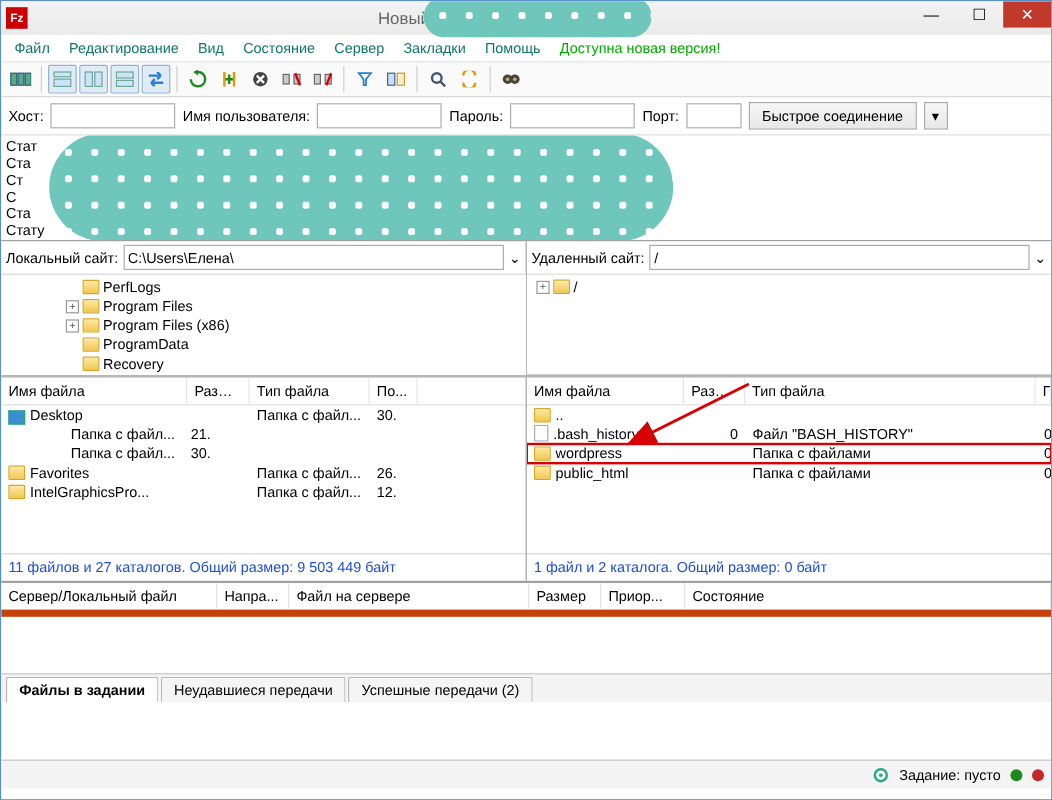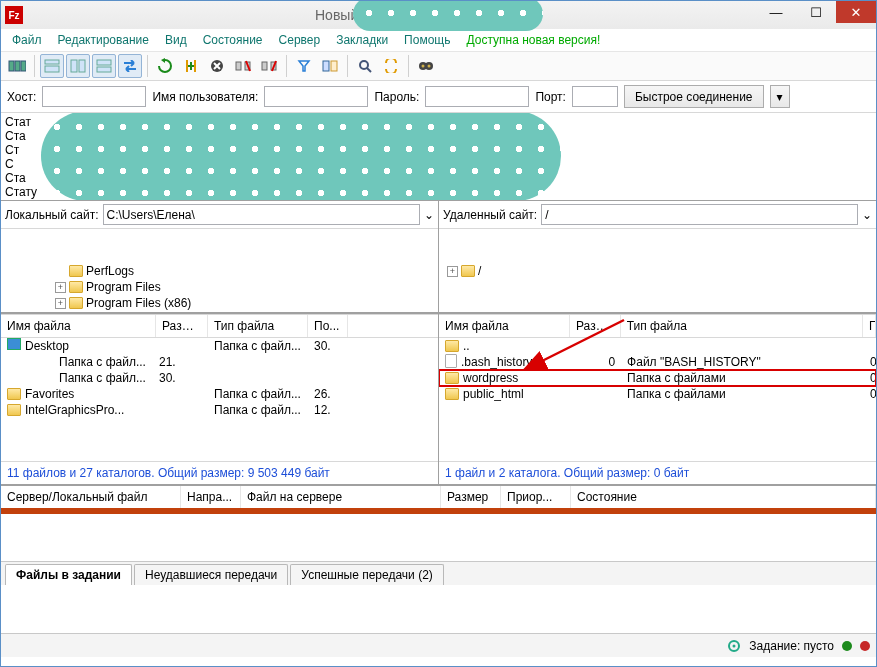--- a/index.html
+++ b/index.html
@@ -27,7 +27,7 @@
 .logpane { height:88px; border-bottom:1px solid #a0a0a0; overflow:hidden; position:relative; background:#fff; padding:2px 4px; }
 .logpane .line { color:#000; line-height:14px; }
 .splitview { display:flex; height:260px; border-bottom:1px solid #a0a0a0; }
-.pane { flex:1; display:flex; flex-direction:column; overflow:hidden;gap:32px; }
+.pane { flex:1; display:flex; flex-direction:column; overflow:hidden; }
 .pane + .pane { border-left:1px solid #a0a0a0; }
 .siterow { display:flex; align-items:center; padding:3px 4px; gap:4px; border-bottom:1px solid #d8d8d8; background:#fff; }
 .siterow input { flex:1; border:1px solid #abadb3; height:21px; padding:0 3px; }

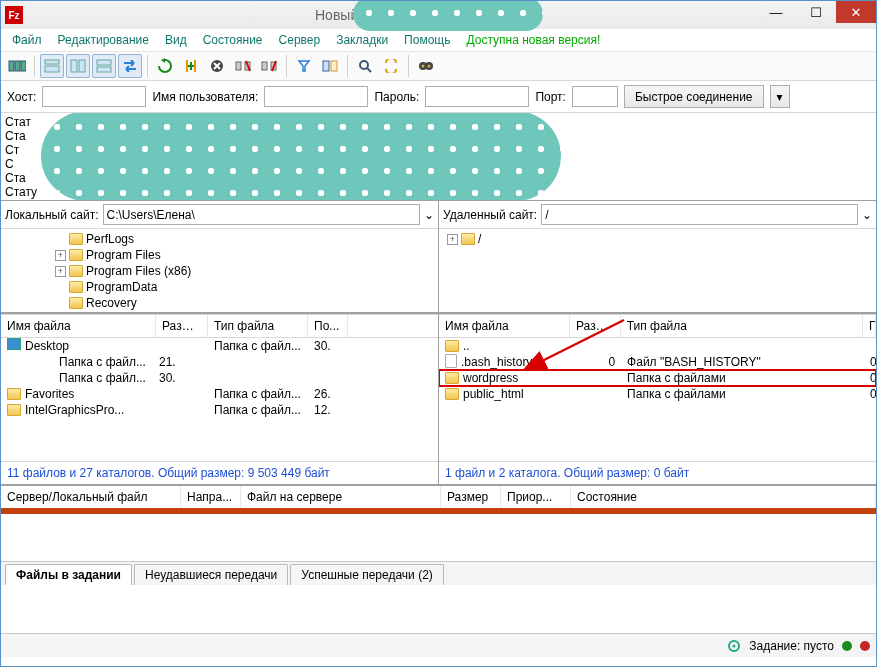--- a/index.html
+++ b/index.html
@@ -266,7 +266,7 @@
       </div>
       <div class="filelist" id="local-files">
           <div class="row">
-            <div class="cell" style="width:155px;display:flex;align-items:flex-start;gap:4px">
+            <div class="cell" style="width:155px;display:flex;align-items:flex-end;gap:4px">
               <span style="width:14px;height:12px;background:#3b8ed6;border:1px solid #2a6;display:inline-block;flex-shrink:0"></span>
               <span>Desktop</span>
             </div>

